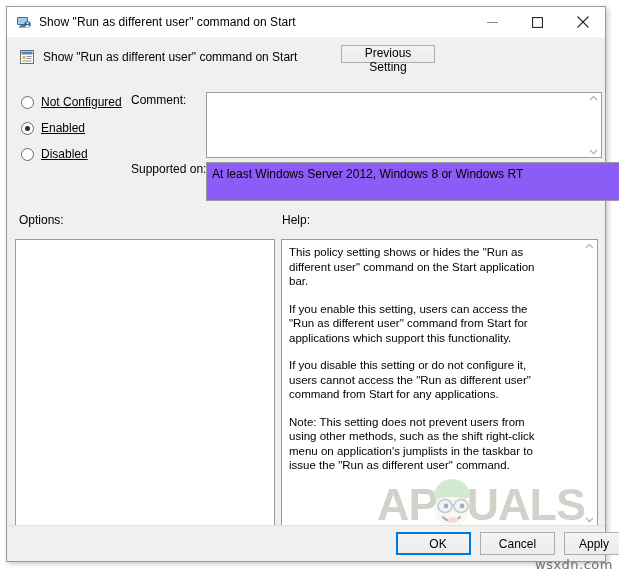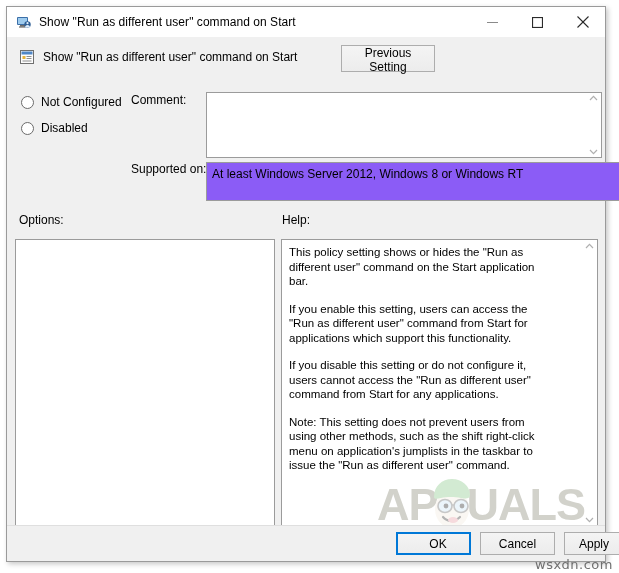--- a/index.html
+++ b/index.html
@@ -86,7 +86,7 @@
   .hdr-btn {
     position: absolute;
     top: 8px;
-    height: 27px;
+    height: 18px;
     background: linear-gradient(#f4f4f4, #ececec);
     border: 1px solid #adadad;
     font-family: "Liberation Sans", sans-serif;

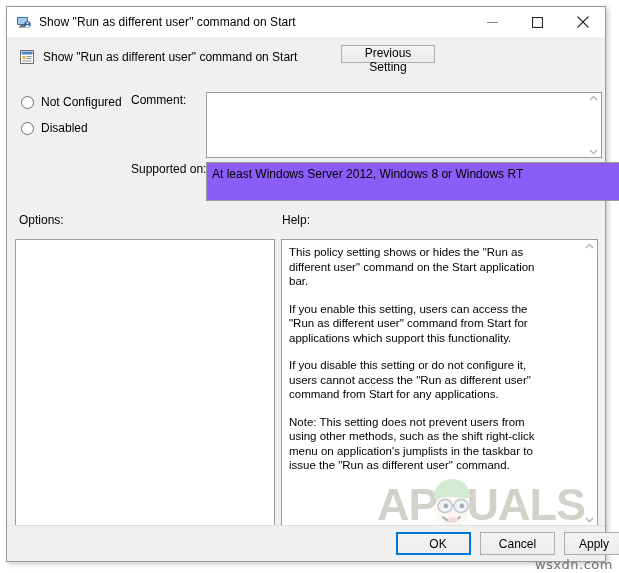--- a/index.html
+++ b/index.html
@@ -104,6 +104,7 @@
     position: absolute;
     left: 14px; top: 82px;
     width: 170px;
+    text-decoration: underline;
   }
   .radio-row {
     display: flex;

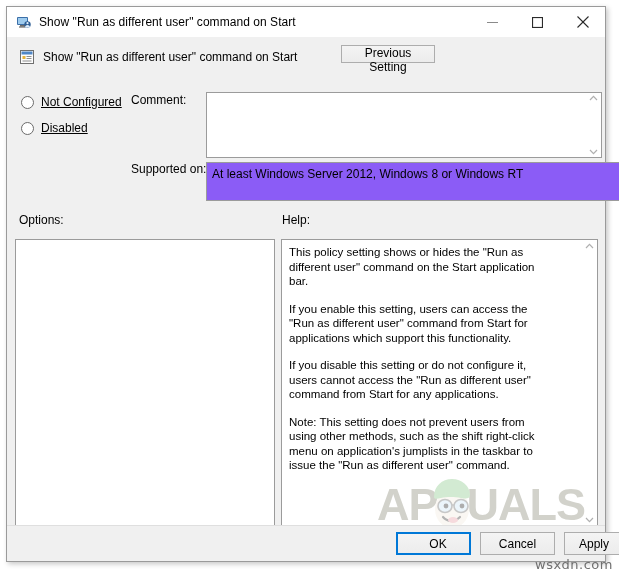--- a/index.html
+++ b/index.html
@@ -353,6 +353,10 @@
     <div class="radio-row">
       <span class="radio-mark"></span>
       <span class="radio-label">Not Configured</span>
+    </div>
+    <div class="radio-row checked">
+      <span class="radio-mark"></span>
+      <span class="radio-label">Enabled</span>
     </div>
     <div class="radio-row">
       <span class="radio-mark"></span>

